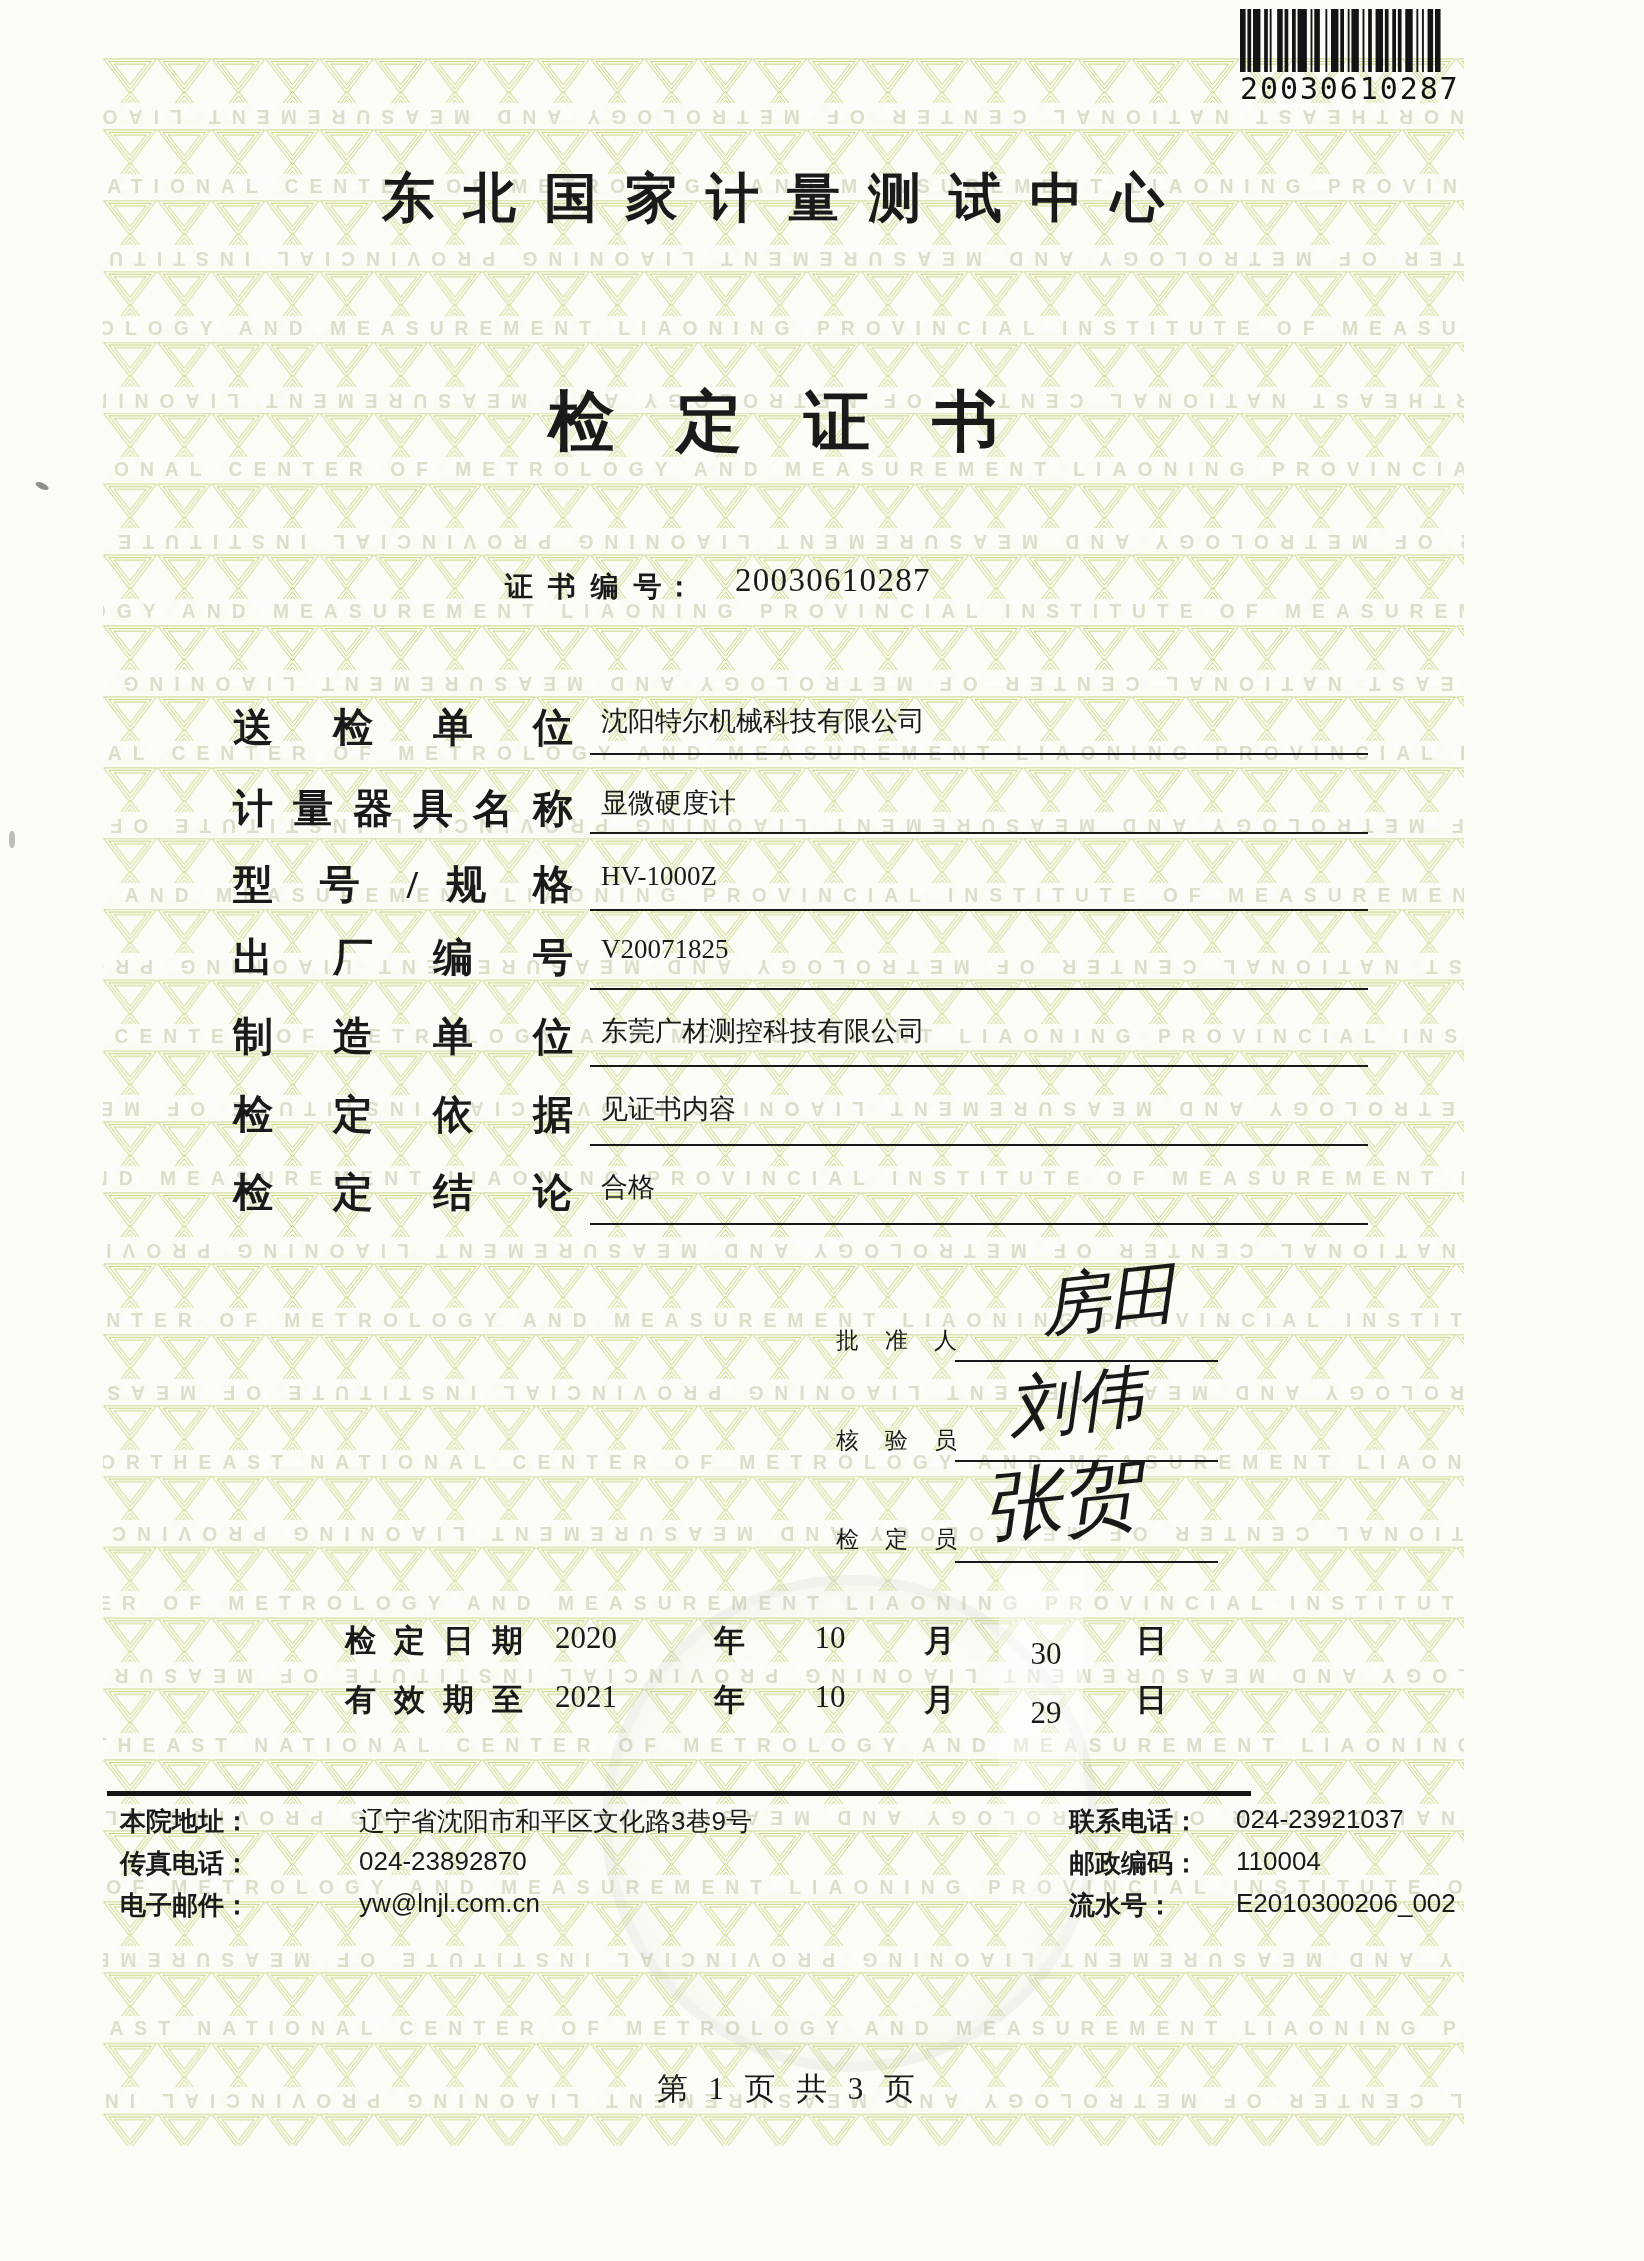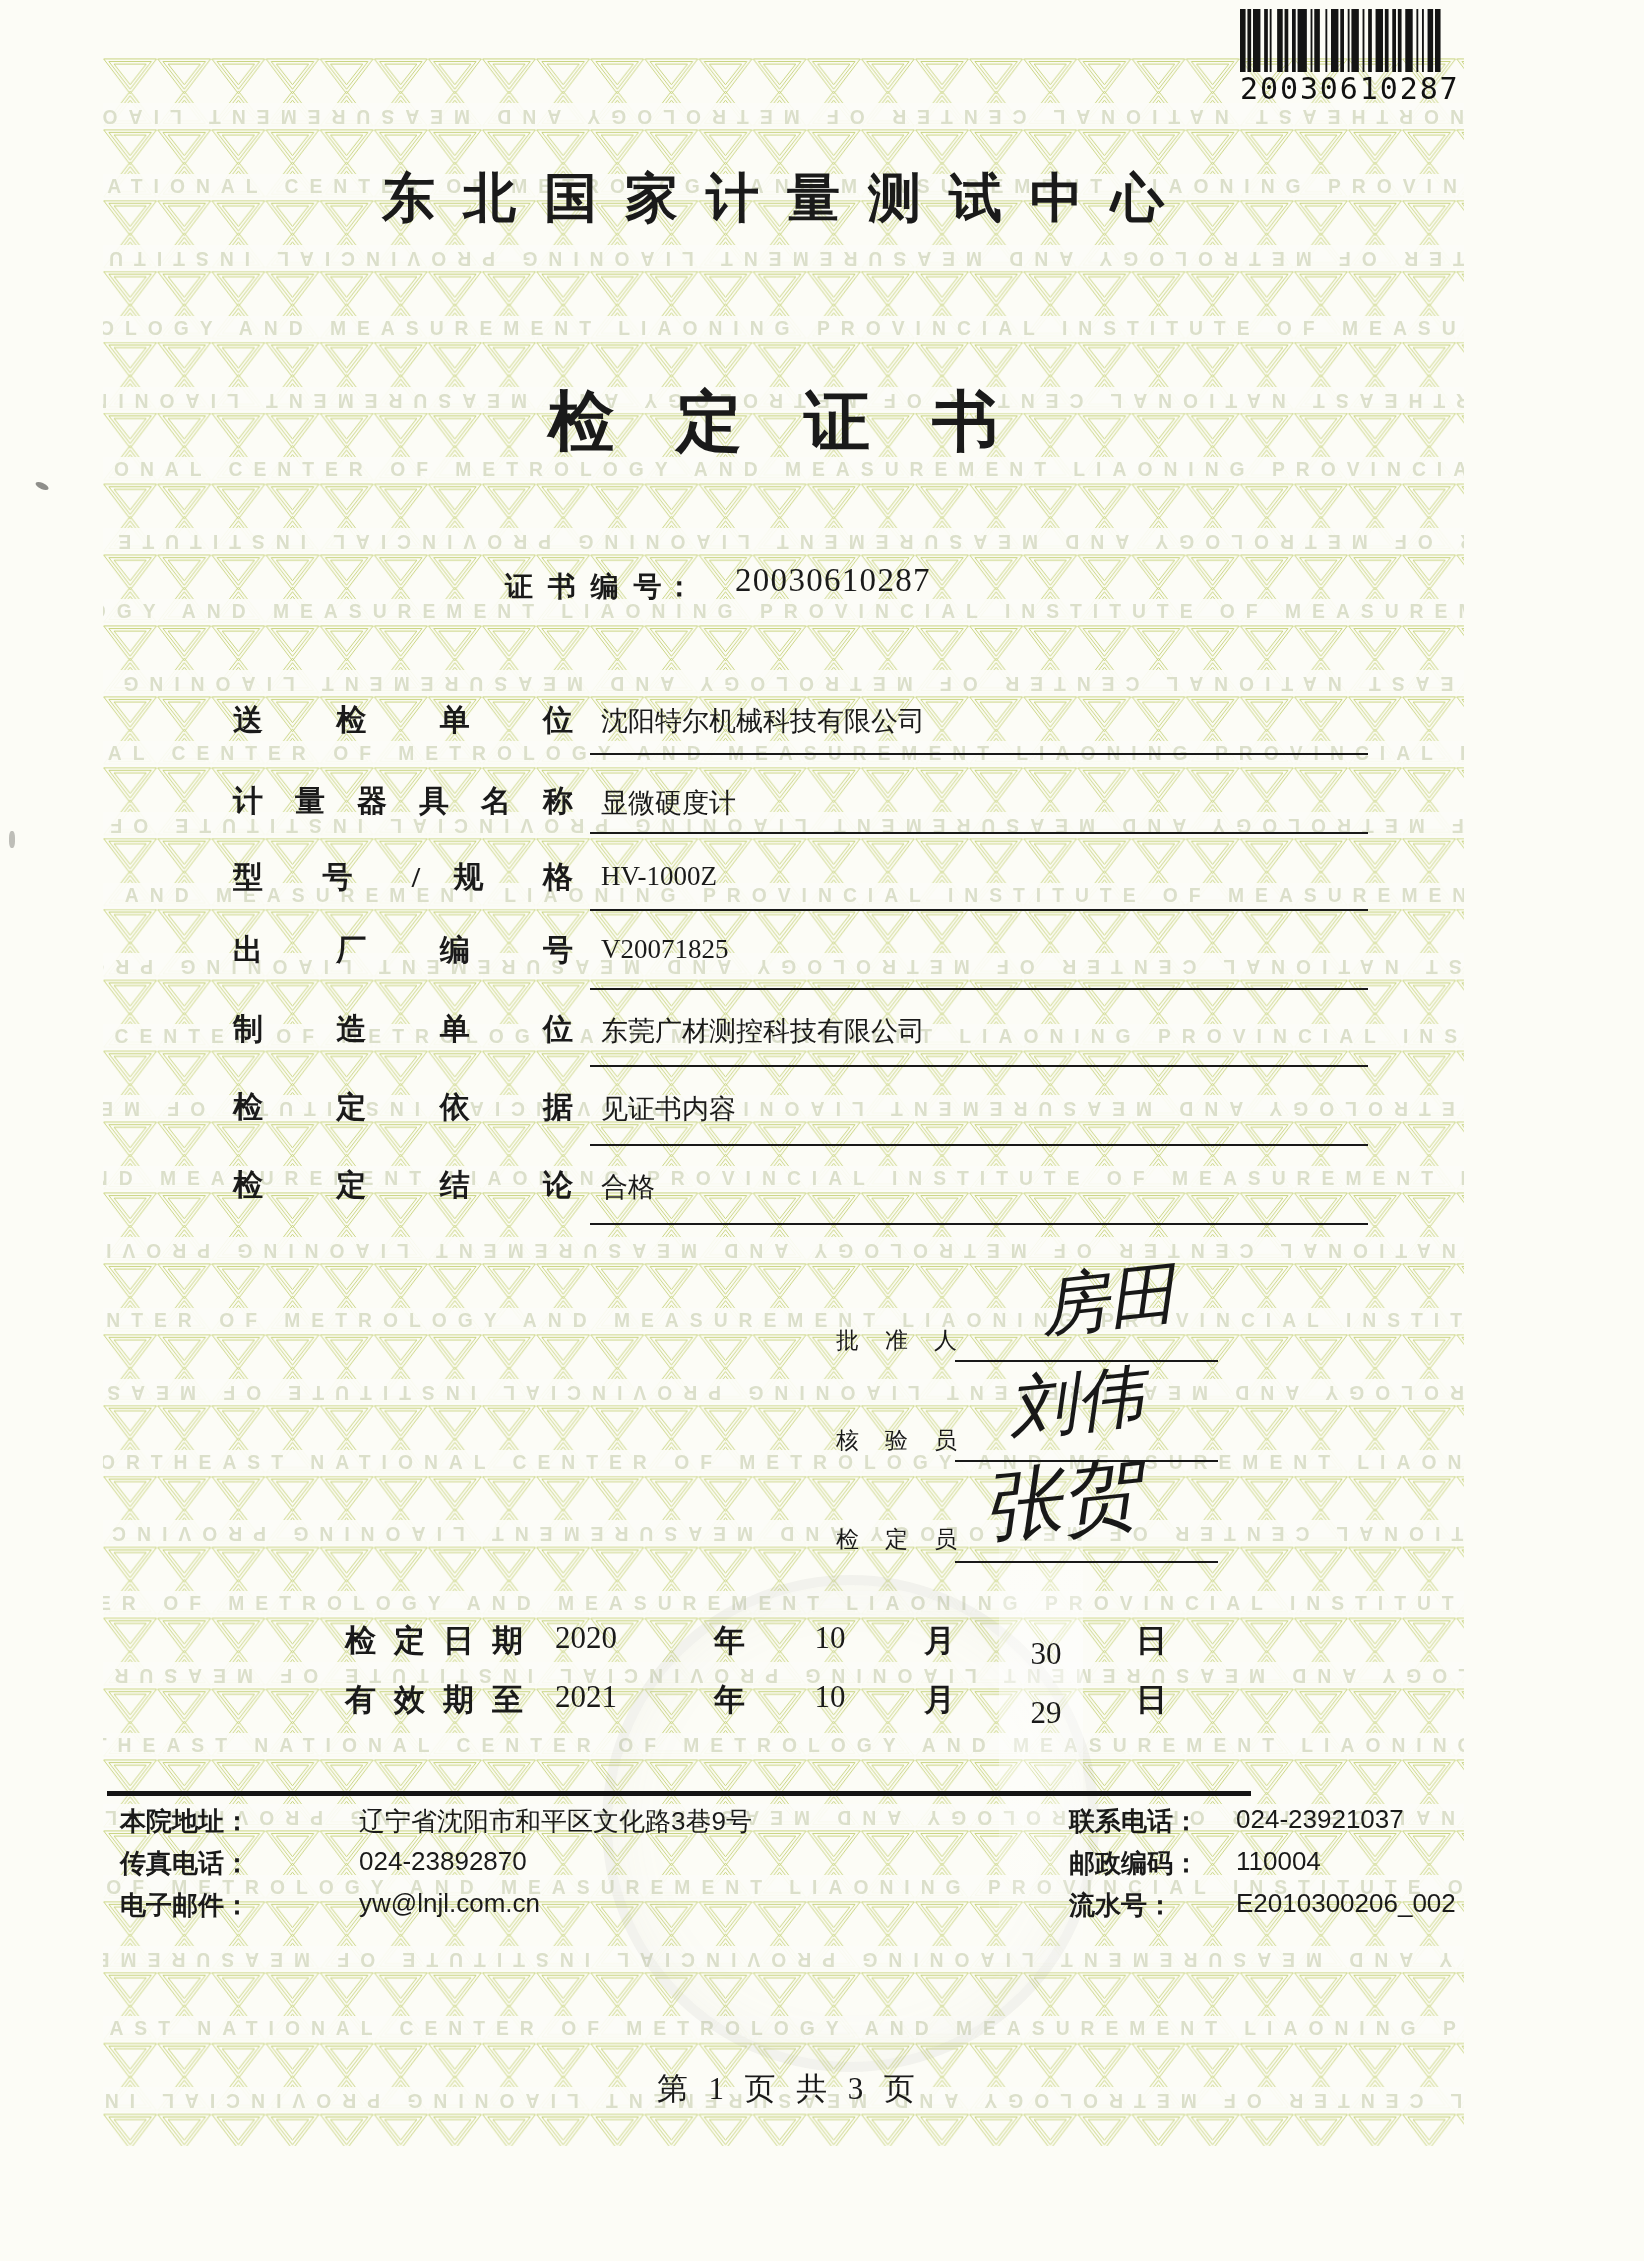--- a/index.html
+++ b/index.html
@@ -37,7 +37,7 @@
   .certno-label{left:505px;top:568px;font-size:28px;font-weight:bold;letter-spacing:3.9px;}
   .certno-value{left:735px;top:562px;font-size:33px;letter-spacing:1.3px;}
 
-  .flabel{left:233px;width:340px;font-size:30px;font-weight:bold;
+  .flabel{left:233px;width:340px;font-size:40px;font-weight:bold;
           text-align:justify;text-align-last:justify;}
   .fvalue{left:601px;font-size:27px;}
   .fline{left:590px;width:778px;height:1.9px;background:#191919;}

